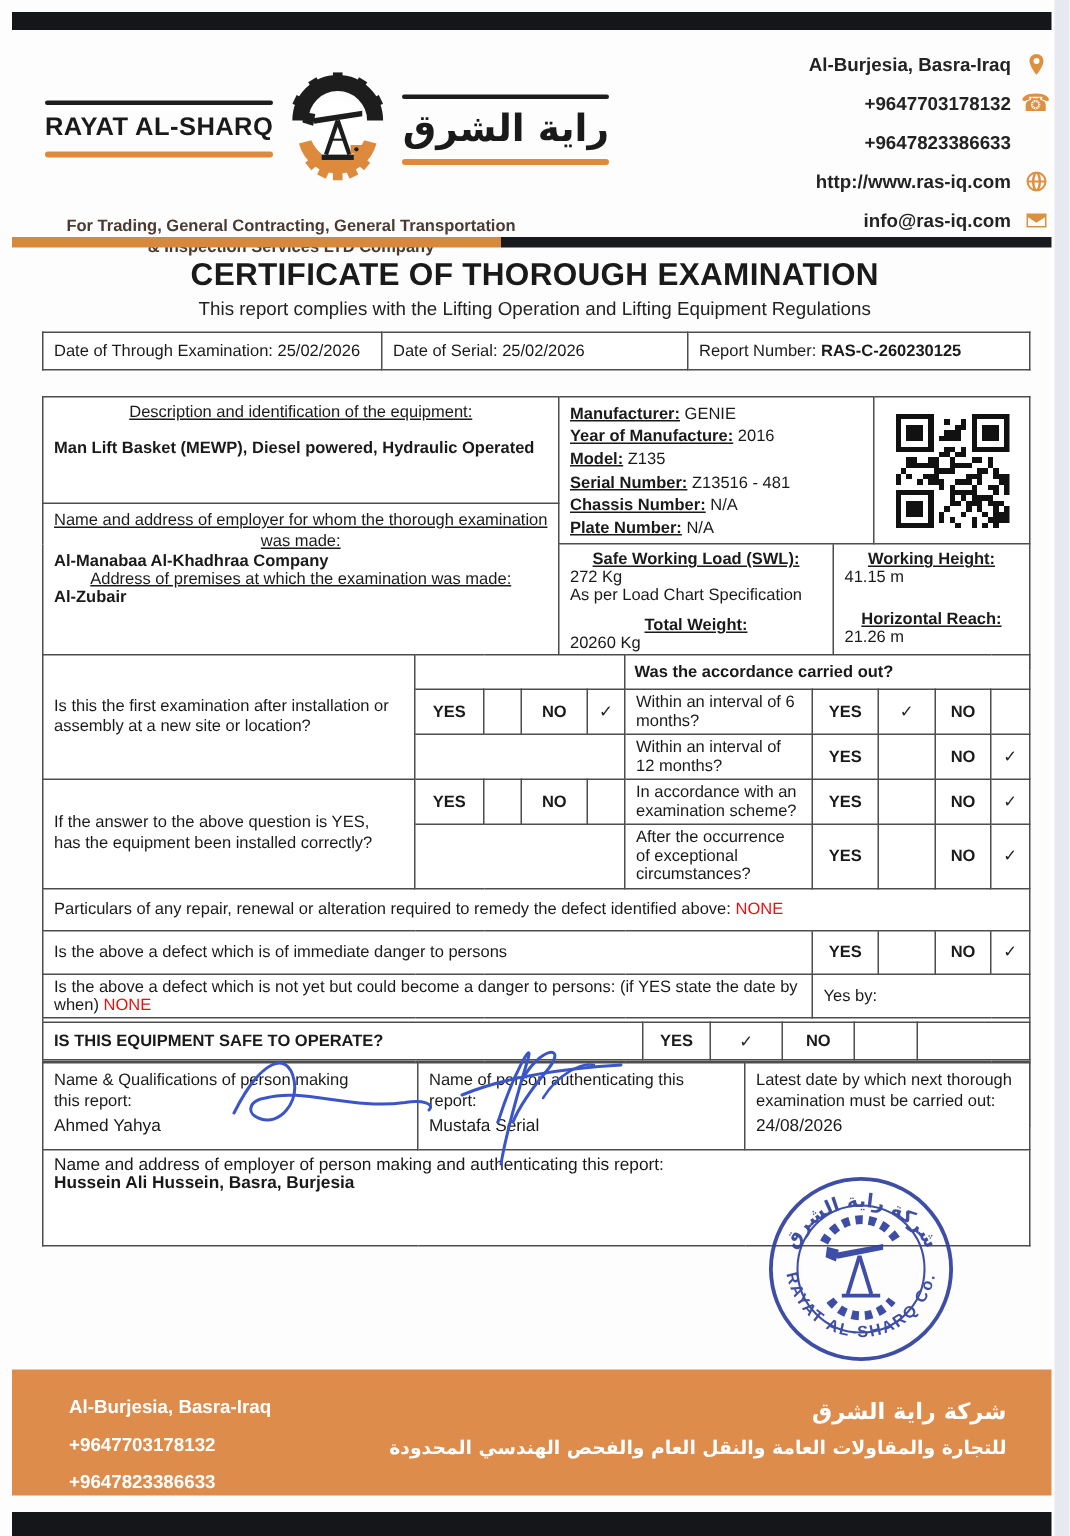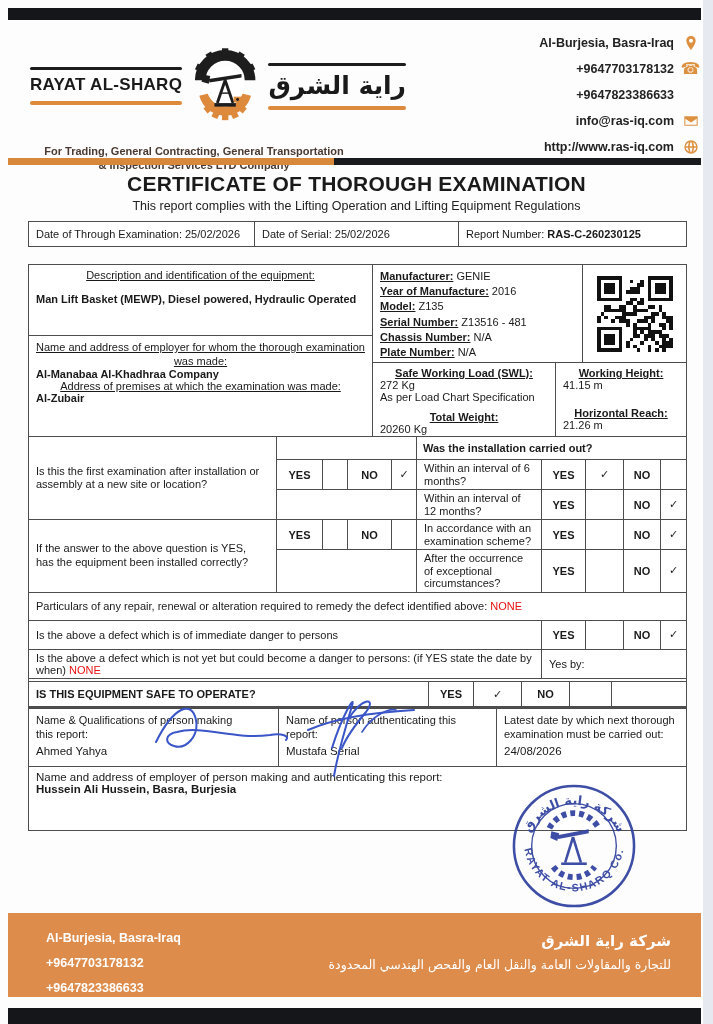--- a/index.html
+++ b/index.html
@@ -151,18 +151,18 @@
         <span class="c-icon"></span>
       </div>
       <div class="c-row">
+        <span>http://www.ras-iq.com</span>
+        <span class="c-icon">
+          <svg viewBox="0 0 24 24">
+              <path d="M12 2a10 10 0 1 0 0 20 10 10 0 0 0 0-20zm7.9 9h-3.4c-.1-2.4-.7-4.6-1.6-6.2A8 8 0 0 1 19.9 11zM12 4c1 1.2 1.9 3.8 2 7h-4c.1-3.2 1-5.8 2-7zm-2.9.8C8.2 6.4 7.6 8.6 7.5 11H4.1a8 8 0 0 1 5-6.2zM4.1 13h3.4c.1 2.4.7 4.6 1.6 6.2a8 8 0 0 1-5-6.2zM12 20c-1-1.2-1.9-3.8-2-7h4c-.1 3.2-1 5.8-2 7zm2.9-.8c.9-1.6 1.5-3.8 1.6-6.2h3.4a8 8 0 0 1-5 6.2z"></path>
+            </svg>
+        </span>
+      </div>
+      <div class="c-row">
         <span>info@ras-iq.com</span>
         <span class="c-icon">
           <svg viewBox="0 0 24 24">
               <path d="M2 5h20v14H2V5zm10 7L3.5 6.5h17L12 12zm0 2.3L3.5 8.8V17.5h17V8.8L12 14.3z"></path>
-            </svg>
-        </span>
-      </div>
-      <div class="c-row">
-        <span>http://www.ras-iq.com</span>
-        <span class="c-icon">
-          <svg viewBox="0 0 24 24">
-              <path d="M12 2a10 10 0 1 0 0 20 10 10 0 0 0 0-20zm7.9 9h-3.4c-.1-2.4-.7-4.6-1.6-6.2A8 8 0 0 1 19.9 11zM12 4c1 1.2 1.9 3.8 2 7h-4c.1-3.2 1-5.8 2-7zm-2.9.8C8.2 6.4 7.6 8.6 7.5 11H4.1a8 8 0 0 1 5-6.2zM4.1 13h3.4c.1 2.4.7 4.6 1.6 6.2a8 8 0 0 1-5-6.2zM12 20c-1-1.2-1.9-3.8-2-7h4c-.1 3.2-1 5.8-2 7zm2.9-.8c.9-1.6 1.5-3.8 1.6-6.2h3.4a8 8 0 0 1-5 6.2z"></path>
             </svg>
         </span>
       </div>

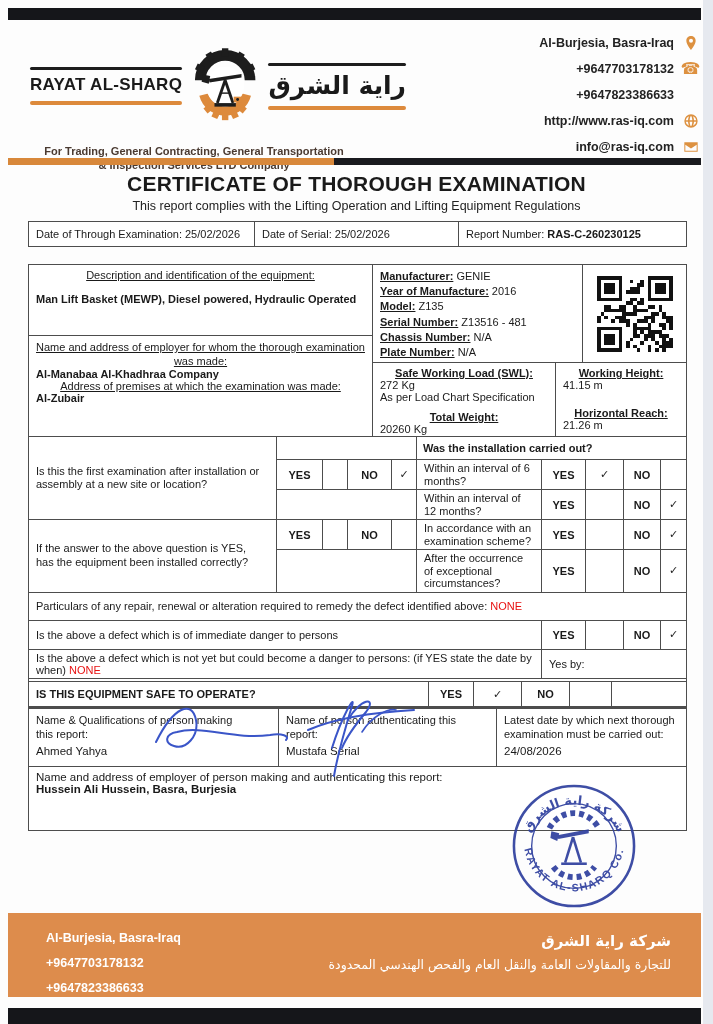--- a/index.html
+++ b/index.html
@@ -395,7 +395,7 @@
             <div>assembly at a new site or location?</div>
       </td>
       <td colspan="4" style="height:18px"></td>
-      <td class="hdr" colspan="5">Was the installation carried out?</td>
+      <td class="hdr" colspan="5">Was the accordance carried out?</td>
     </tr>
     <tr style="height:25px">
       <td class="yn">YES</td>

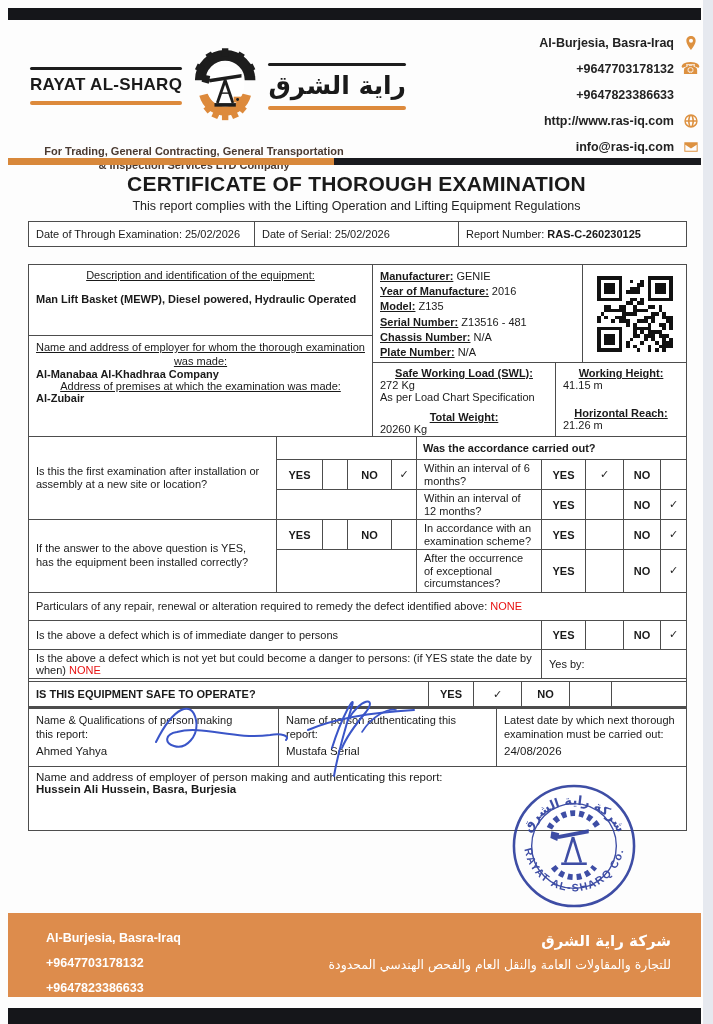--- a/index.html
+++ b/index.html
@@ -73,7 +73,7 @@
   .f-left{position:absolute;left:38px;top:13px;font-size:12.5px;font-weight:600;line-height:25px;}
   .f-right{position:absolute;right:30px;top:16px;text-align:right;font-family:"DejaVu Sans",sans-serif;}
   .f-ar1{font-size:15px;font-weight:bold;line-height:24px;}
-  .f-ar2{font-size:12.5px;font-weight:normal;line-height:24px;}
+  .f-ar2{font-size:12.5px;font-weight:bold;line-height:24px;}
   .footer-black{position:absolute;left:8px;right:12px;top:1008px;height:16px;background:#15161a;}
 </style>
 </head>

